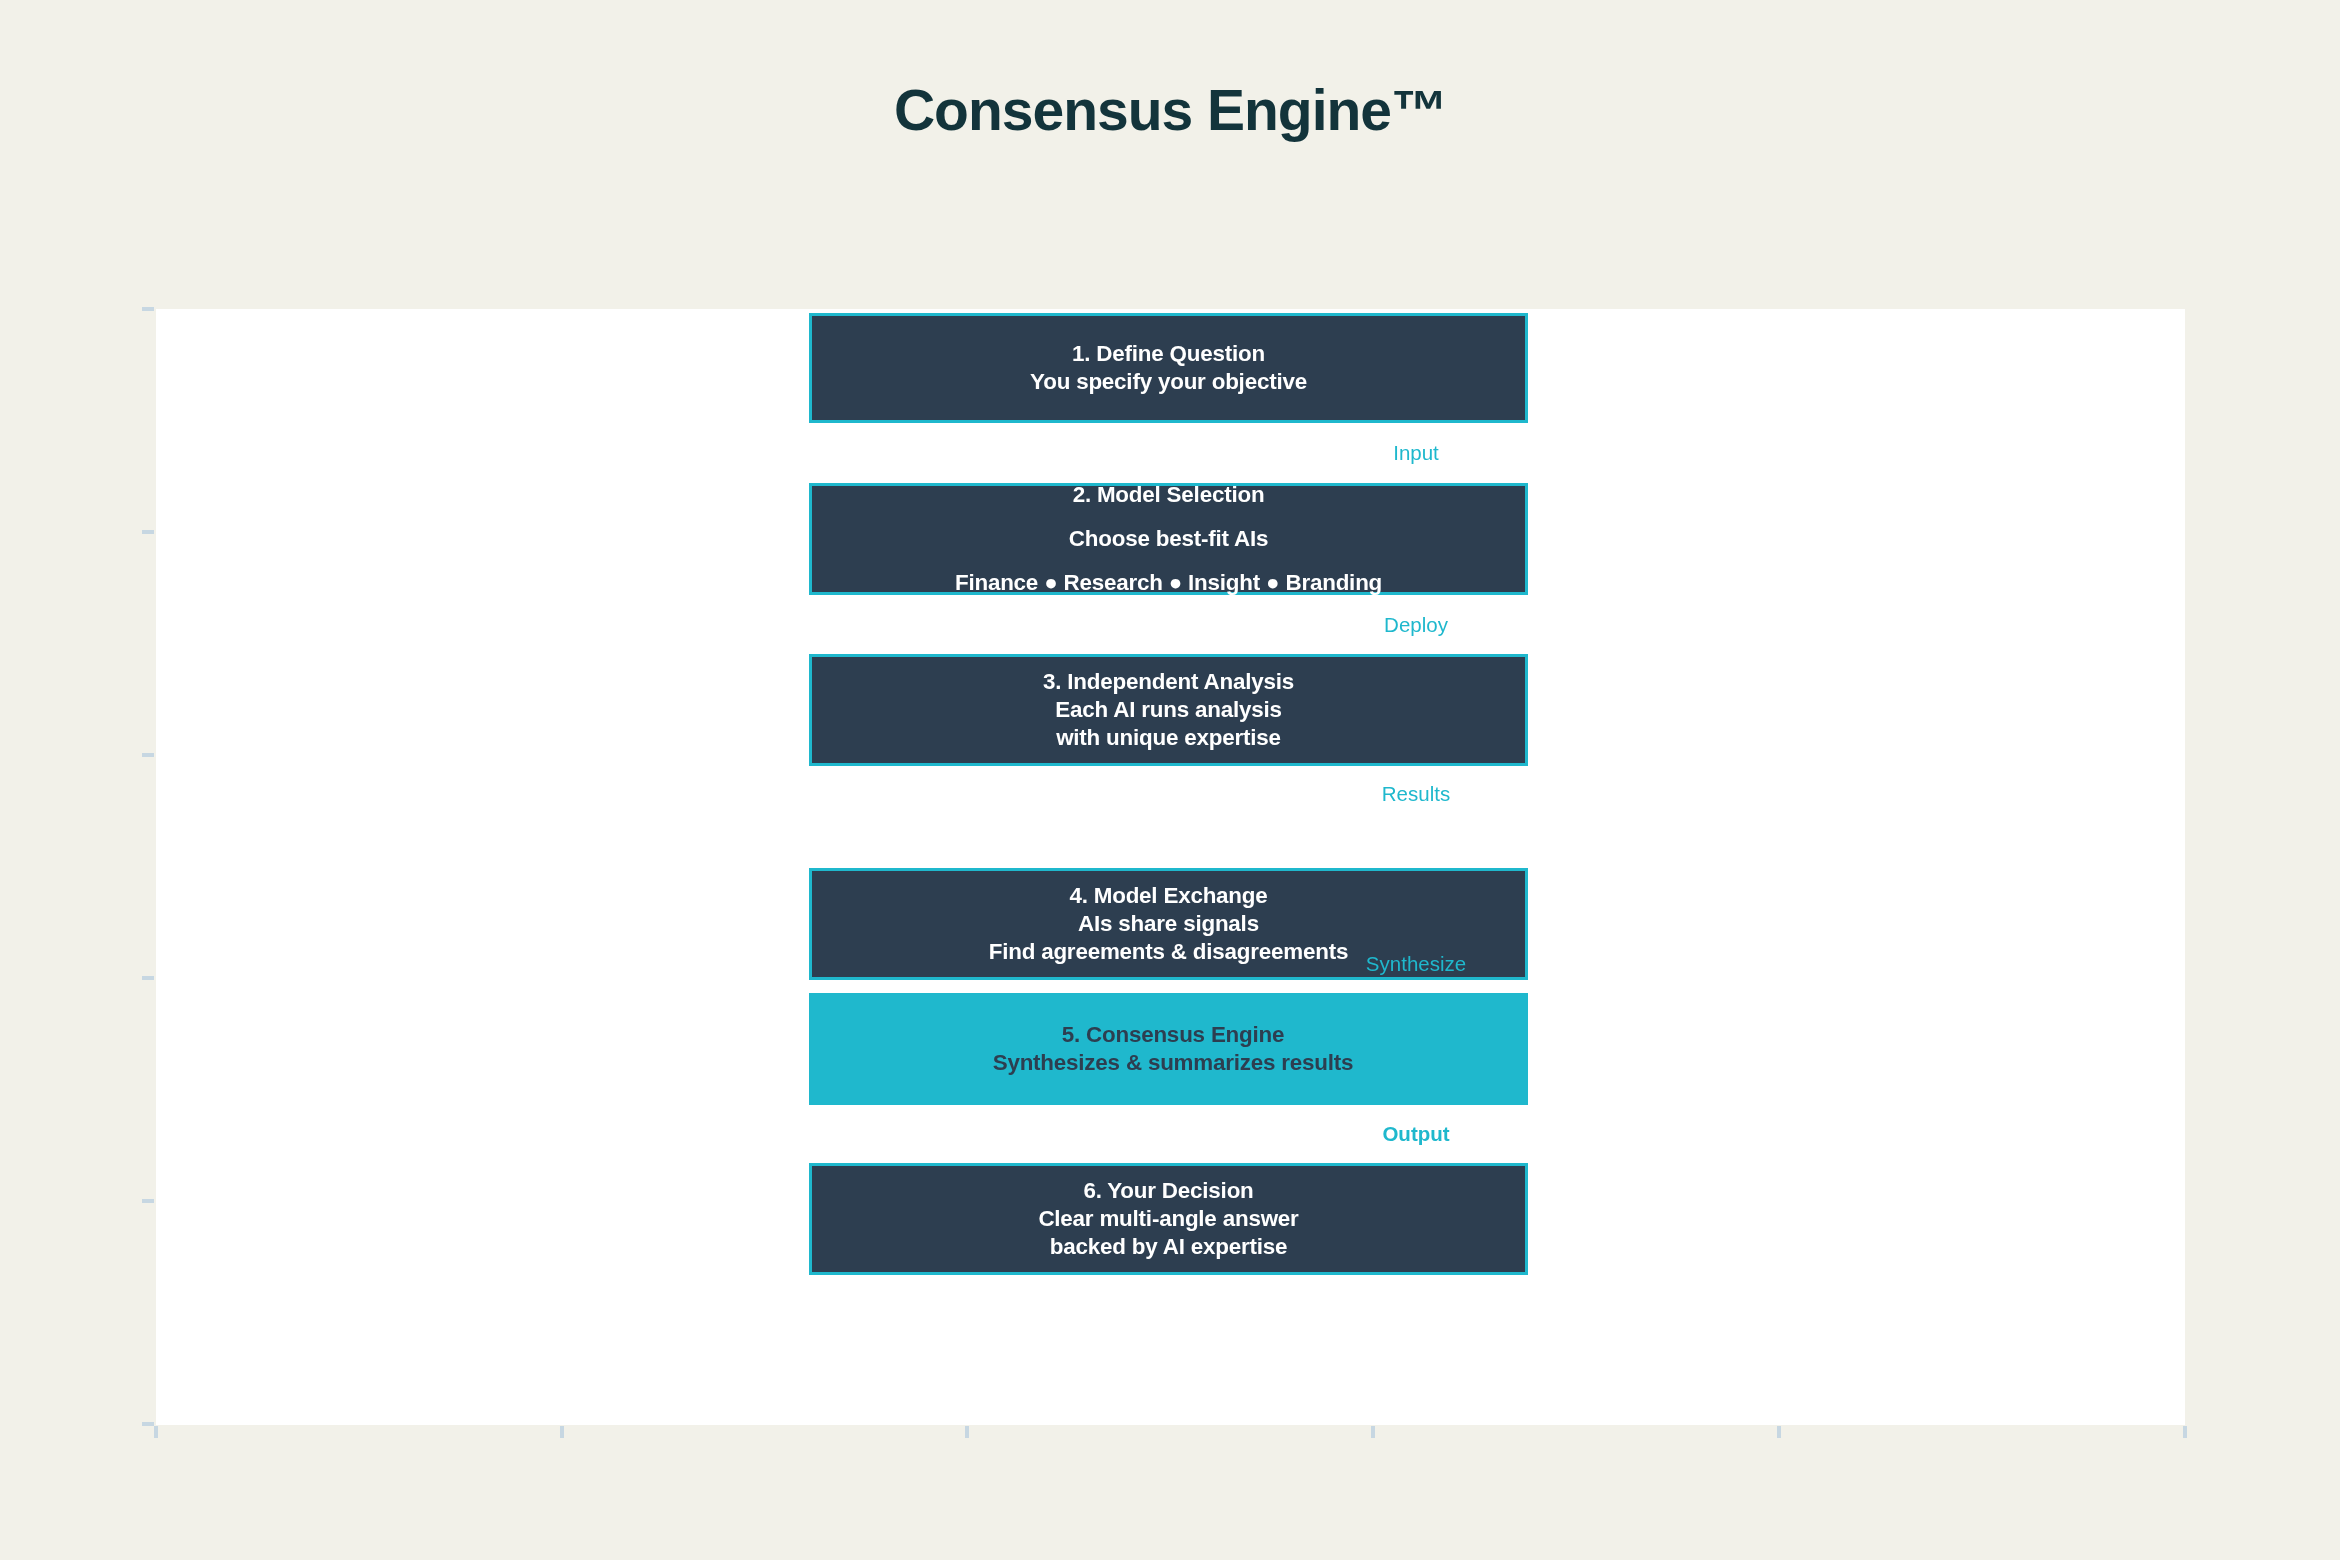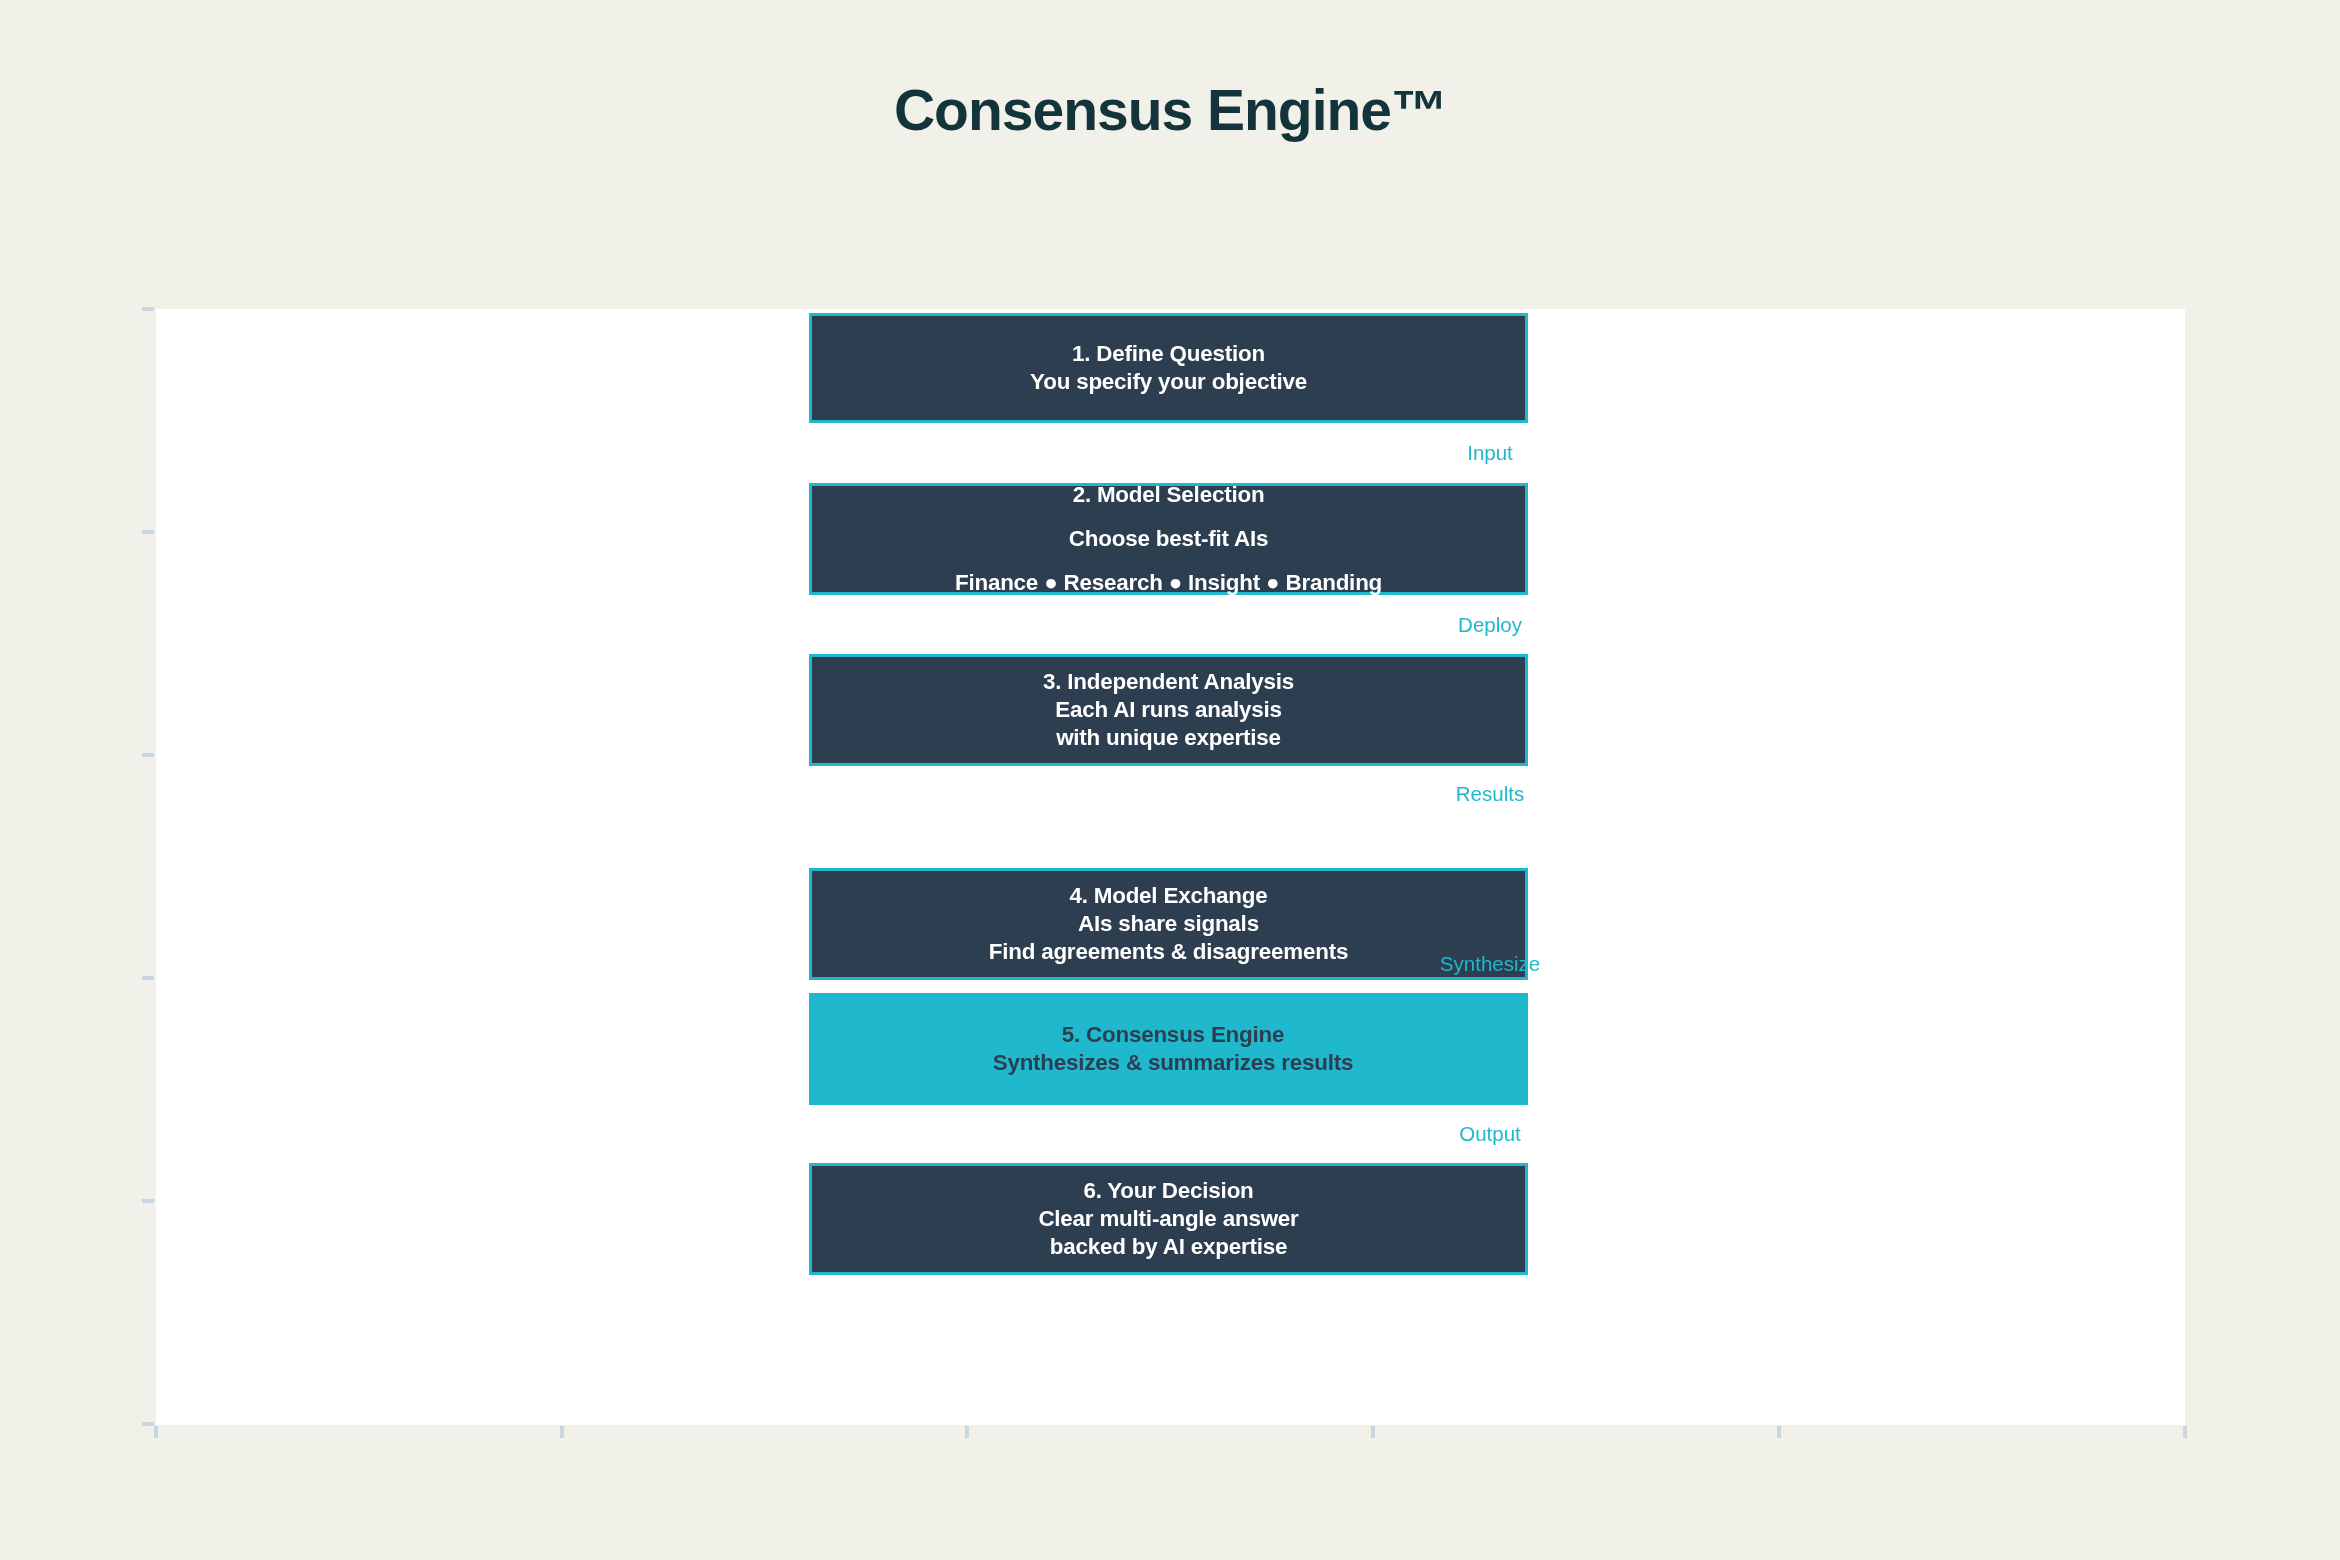--- a/index.html
+++ b/index.html
@@ -73,7 +73,7 @@
   
   .connector{
     position:absolute;
-    left:1490px;
+    left:1416px;
     transform:translate(-50%,-50%);
     color:#1FB8CD;
     font-size:20.5px;

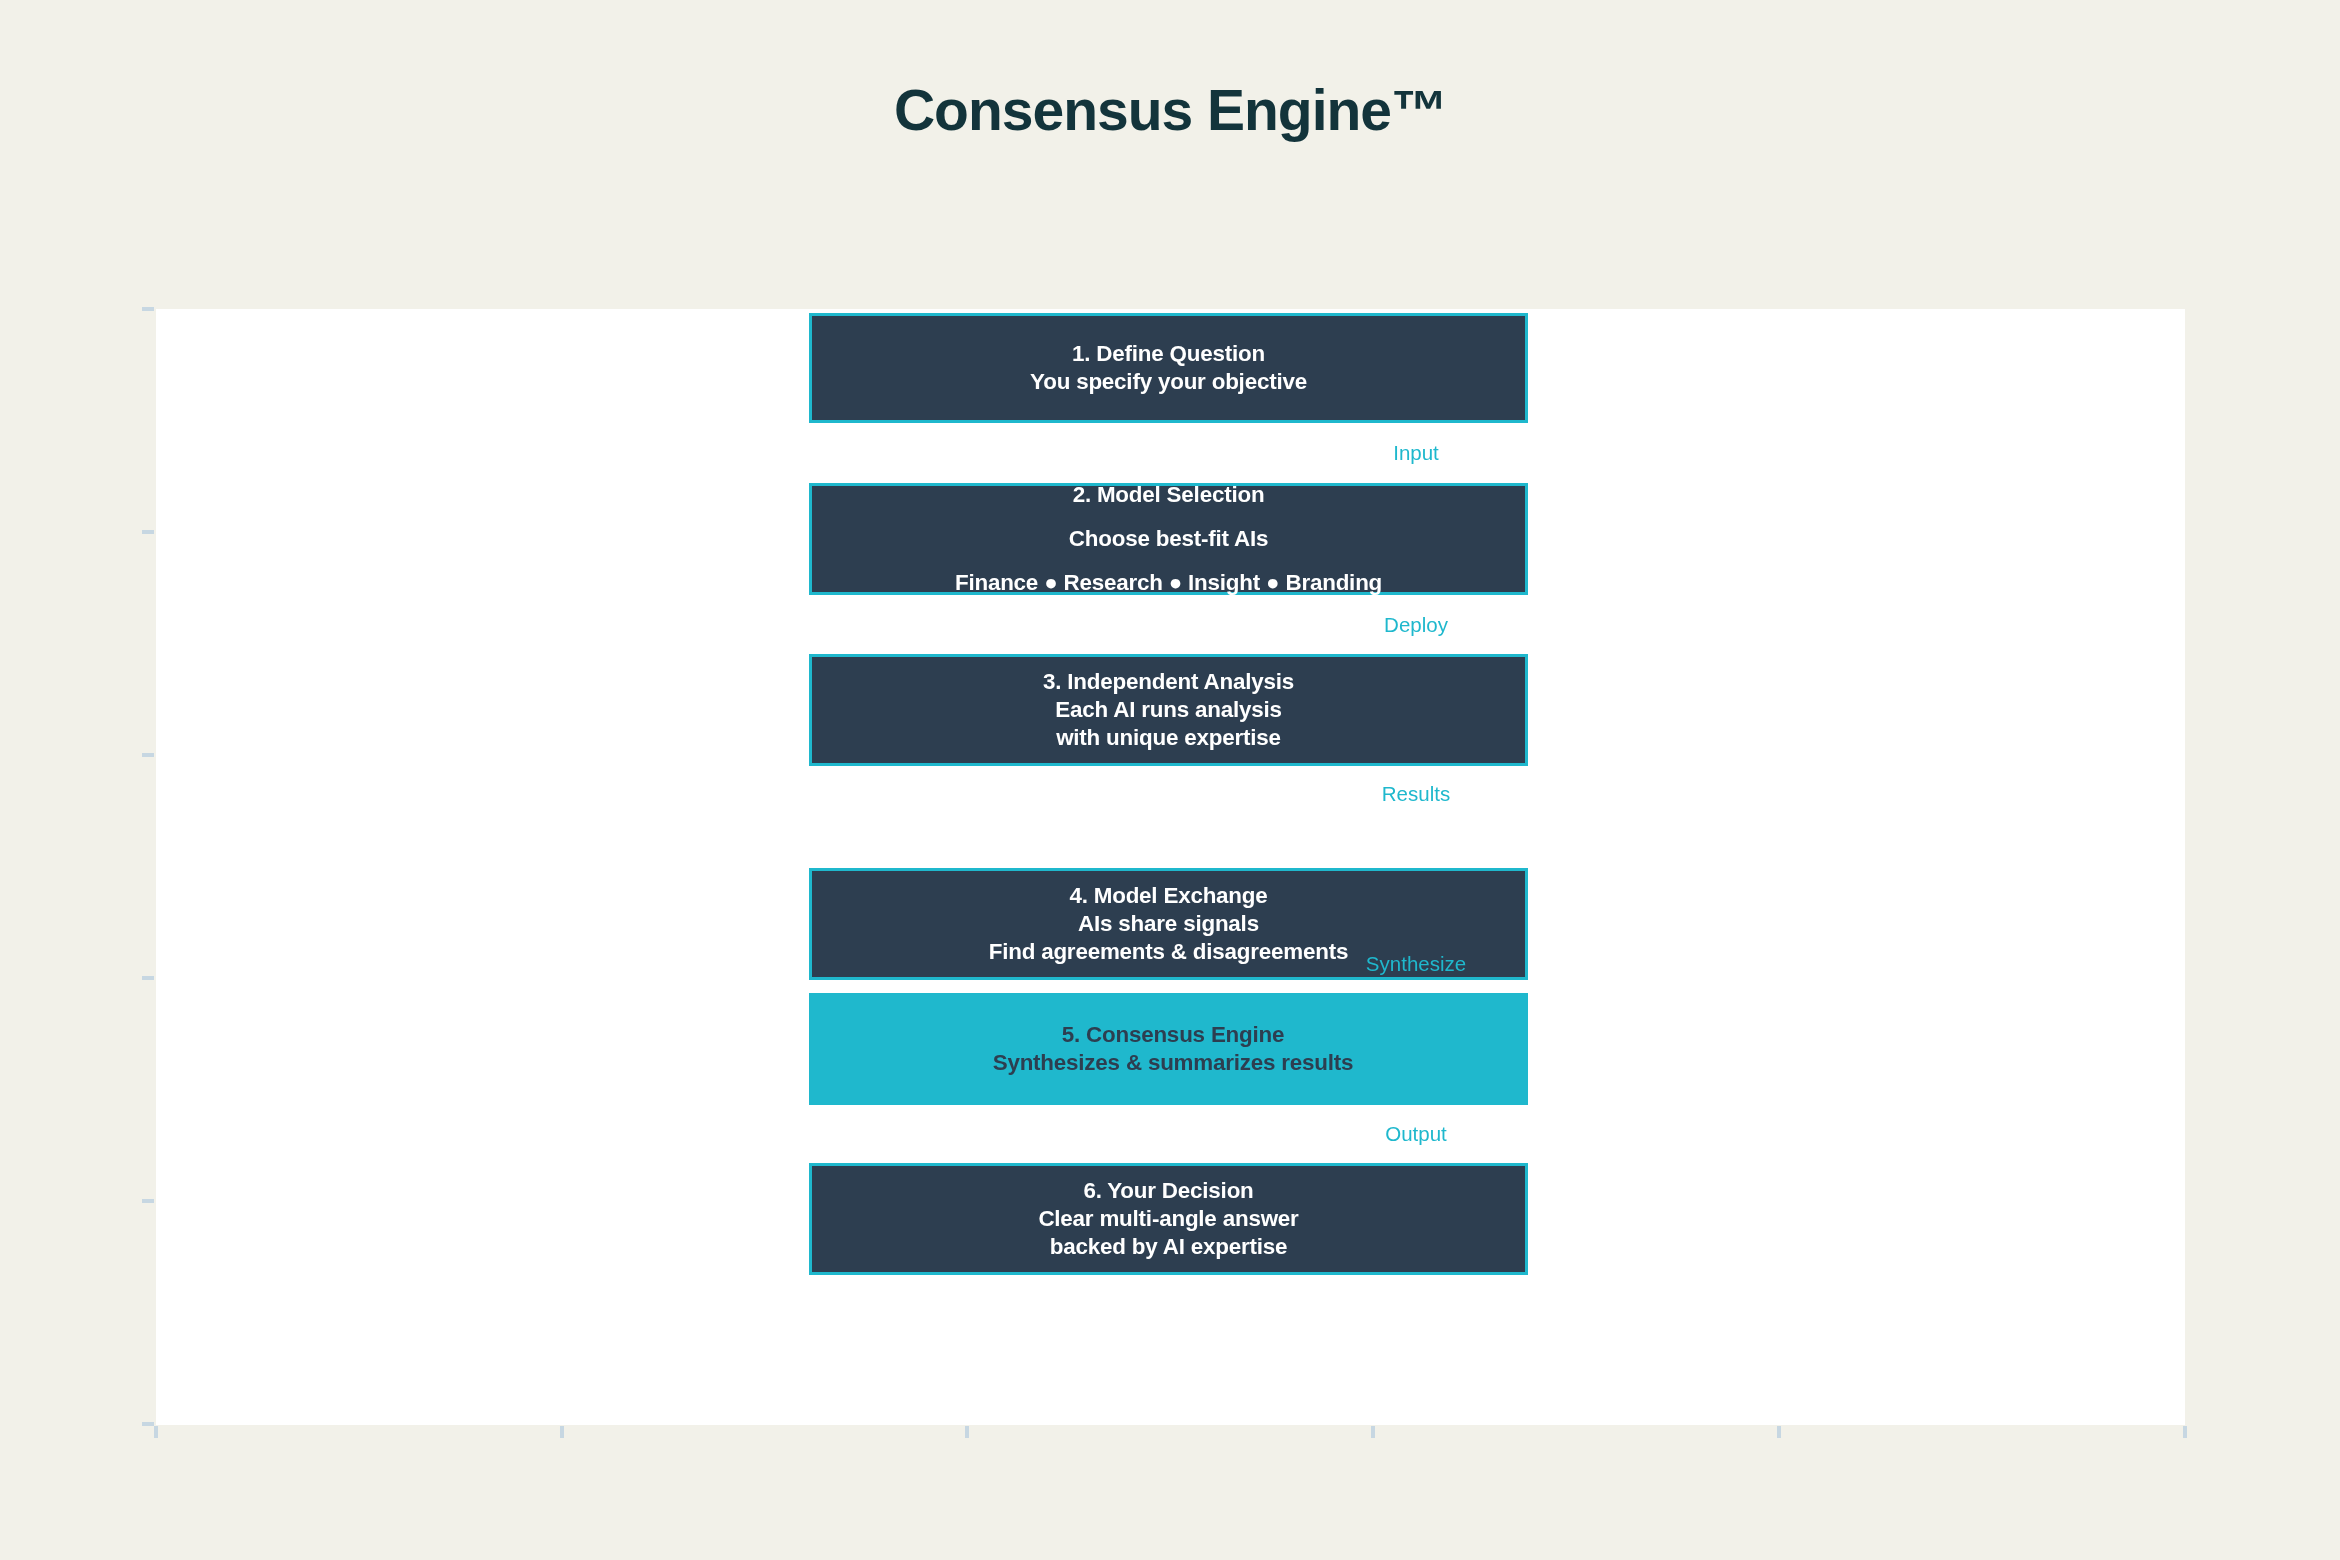--- a/index.html
+++ b/index.html
@@ -80,7 +80,7 @@
     white-space:nowrap;
   }
   .c0{top:433px;} .c1{top:605px;} .c2{top:774px;}
-  .c3{top:944px;} .c4{top:1114px;}
+  .c3{top:944px;} .c4{top:1114px;font-weight:bold;}
 </style>
 </head>
 <body>

